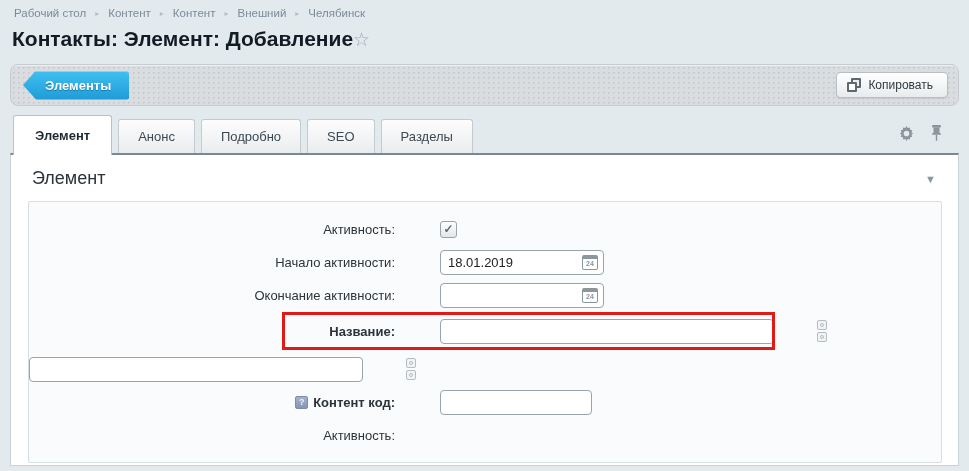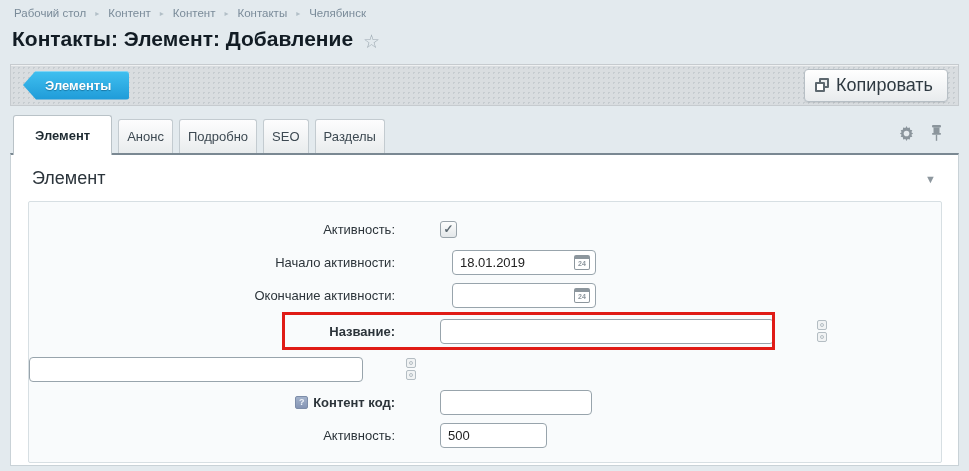--- a/index.html
+++ b/index.html
@@ -185,7 +185,7 @@
     <span class="crumb-sep">▸</span>
     <span class="crumb">Контент</span>
     <span class="crumb-sep">▸</span>
-    <span class="crumb">Контакты</span>
+    <span class="crumb">Внешний</span>
     <span class="crumb-sep">▸</span>
     <span class="crumb">Челябинск</span>
   </div>

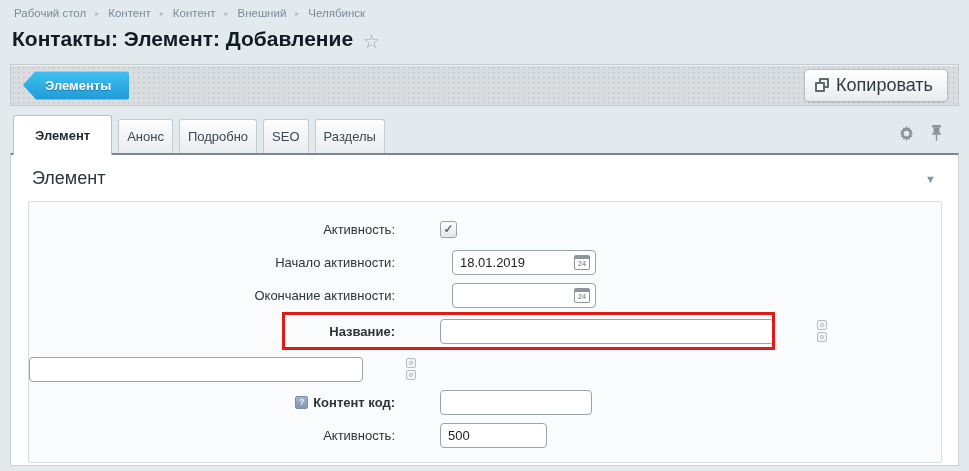--- a/index.html
+++ b/index.html
@@ -20,7 +20,7 @@
   .crumb-sep { color: #b2bfc7; font-size: 8px; }
 
   
-  .title-row { display: flex; align-items: flex-end; gap: 10px; margin: 4px 2px 13px; }
+  .title-row { display: flex; align-items: center; margin: 4px 2px 13px; }
   .page-title { font-size: 21px; font-weight: bold; color: #121c24; }
   .fav-star { color: #9daab2; font-size: 19px; cursor: pointer; line-height: 1; }
 

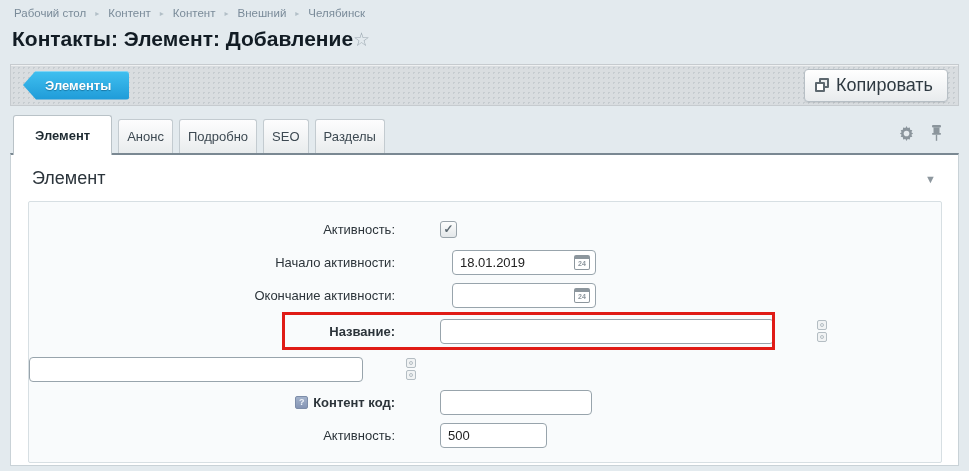--- a/index.html
+++ b/index.html
@@ -31,7 +31,7 @@
     background-image: radial-gradient(#c6ccd0 1px, rgba(0,0,0,0) 1px);
     background-size: 5px 5px;
     border: 1px solid #c6cbcf;
-    border-radius: 0;
+    border-radius: 8px;
     box-shadow: inset 0 1px 0 rgba(255,255,255,.55);
     display: flex; align-items: center; justify-content: space-between;
     padding: 0 10px 0 12px;

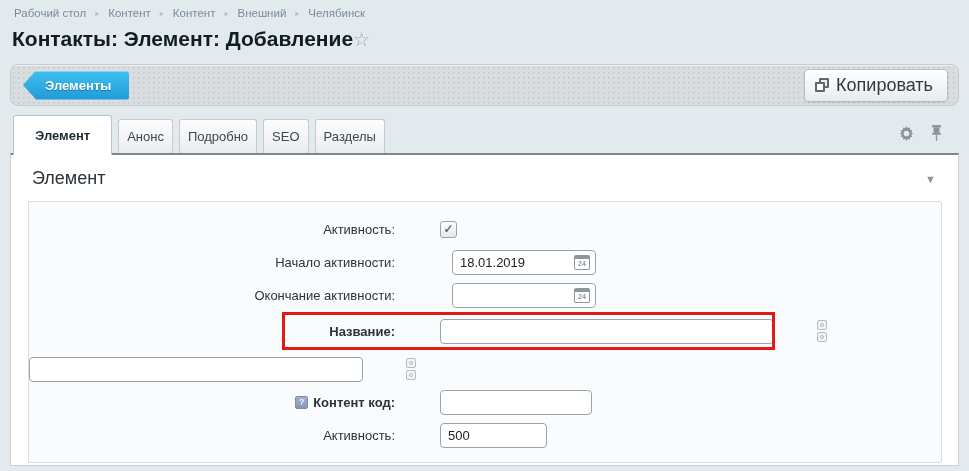--- a/index.html
+++ b/index.html
@@ -52,7 +52,7 @@
     border: 1px solid #b7bfc5;
     border-radius: 4px;
     padding: 5px 14px 5px 10px;
-    font-size: 18px; color: #2f3a42;
+    font-size: 12px; color: #2f3a42;
     display: flex; align-items: center; gap: 7px;
     cursor: pointer;
     box-shadow: 0 1px 1px rgba(0,0,0,.08);

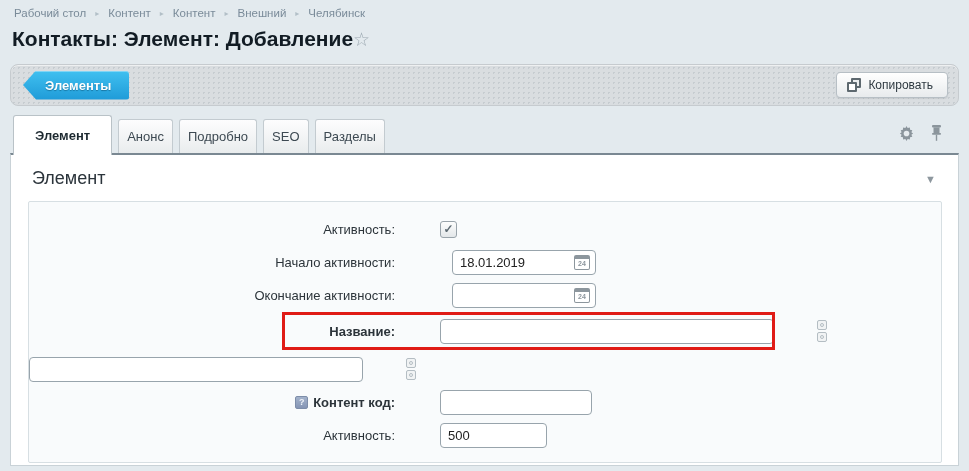--- a/index.html
+++ b/index.html
@@ -73,7 +73,7 @@
     background: linear-gradient(#fdfdfe, #e9eced);
     border: 1px solid #c3cbd0; border-bottom: none;
     border-radius: 3px 3px 0 0;
-    padding: 9px 8px; font-size: 13px; color: #3d4952;
+    padding: 9px 19px; font-size: 13px; color: #3d4952;
     margin-right: 6px; cursor: pointer; white-space: nowrap;
   }
   .tab.active {

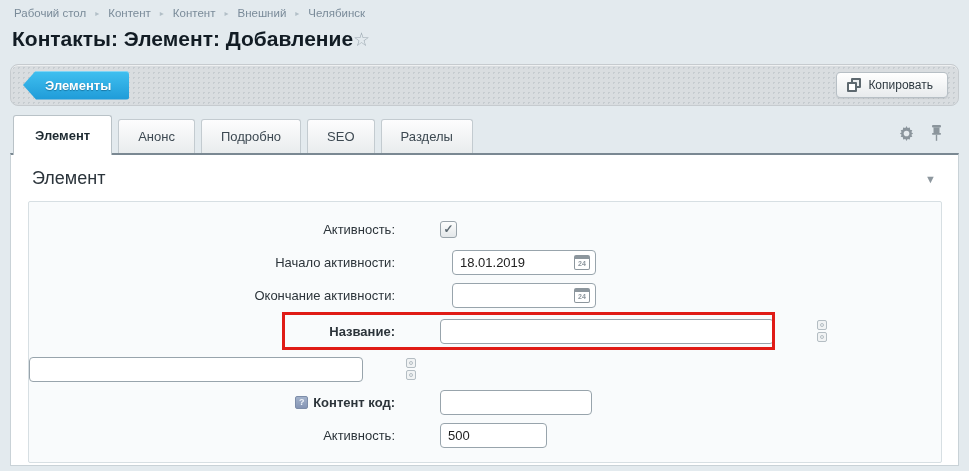--- a/index.html
+++ b/index.html
@@ -122,7 +122,7 @@
     border: 1px solid #98a4ac; border-radius: 4px;
     height: 25px; padding: 2px 7px; background: #fff; outline: none;
   }
-  .w-date { width: 144px; padding-right: 26px; margin-left: 12px; }
+  .w-date { width: 164px; padding-right: 26px; }
   .w-wide { width: 334px; }
   .w-med  { width: 152px; }
   .w-small{ width: 107px; }

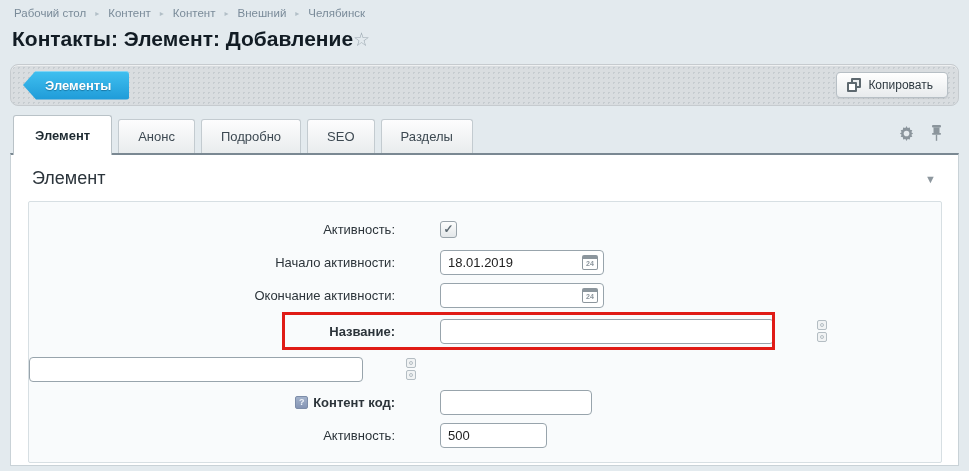--- a/index.html
+++ b/index.html
@@ -291,7 +291,6 @@
 
       <div class="frow tall">
         <span class="flabel">Активность:</span>
-        <input class="txt w-small" type="text" value="500" style="">
       </div>
 
     </div>

